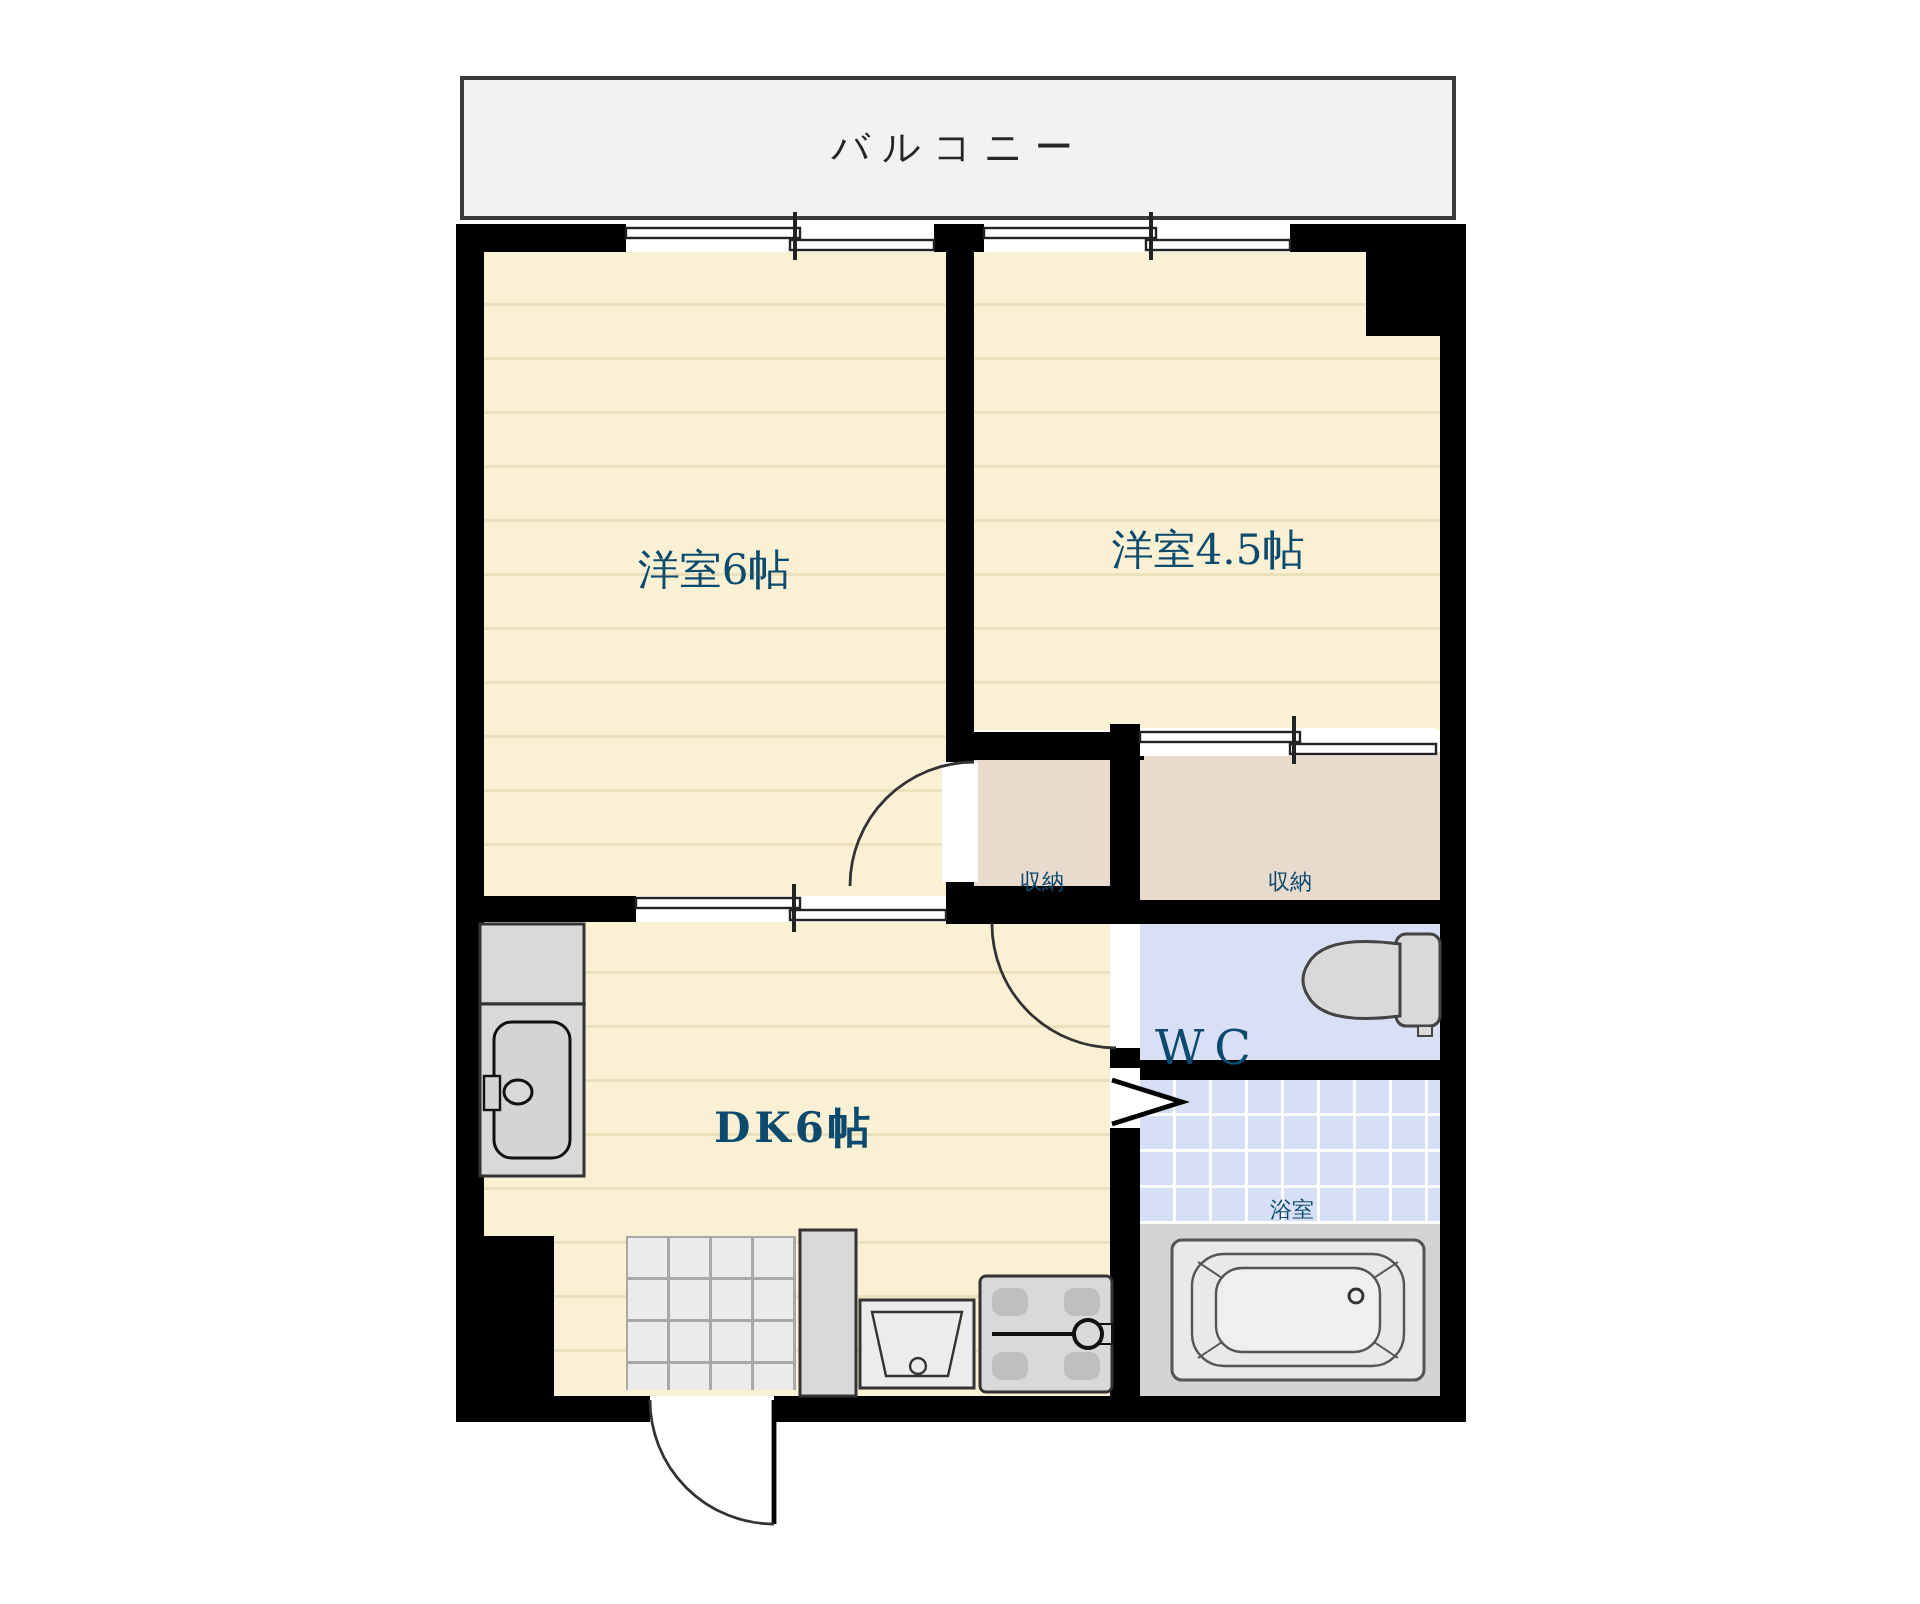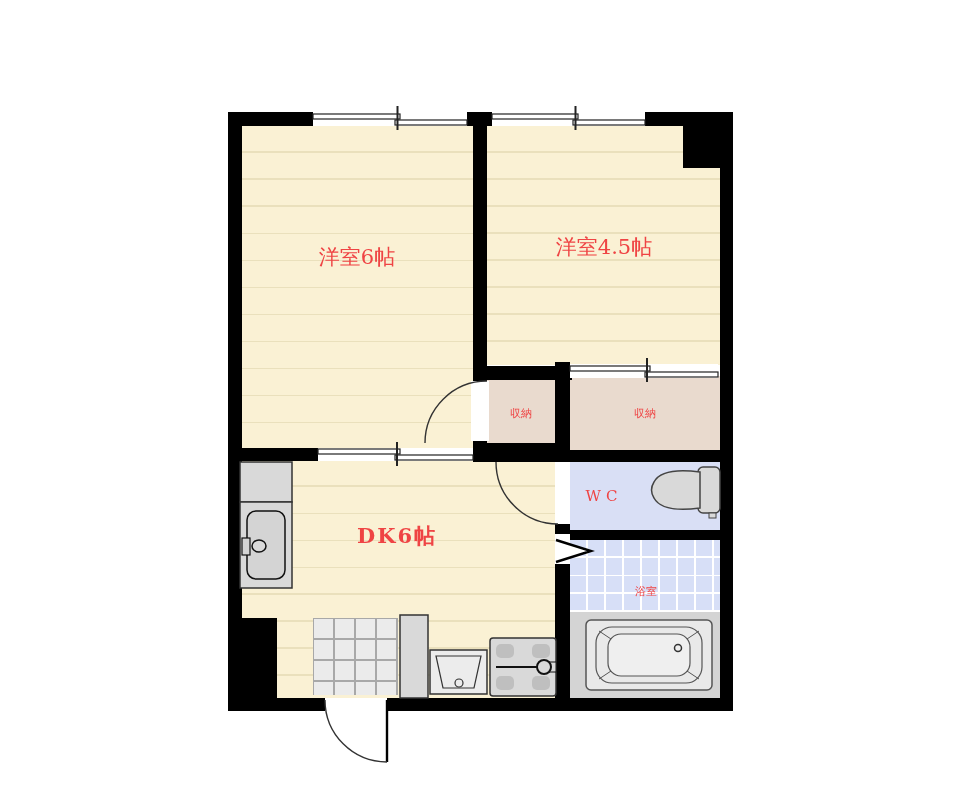--- a/index.html
+++ b/index.html
@@ -36,6 +36,9 @@
 
 <div id="canvas">
 
+  <div class="balcony" style="left:230px;top:38px;width:498px;height:72px;">
+    <span class="label-balcony">バルコニー</span>
+  </div>
 
   <div class="room-floor" style="left:242px;top:126px;width:231px;height:323px;"></div>
   <div class="room-floor" style="left:487px;top:126px;width:233px;height:239px;"></div>

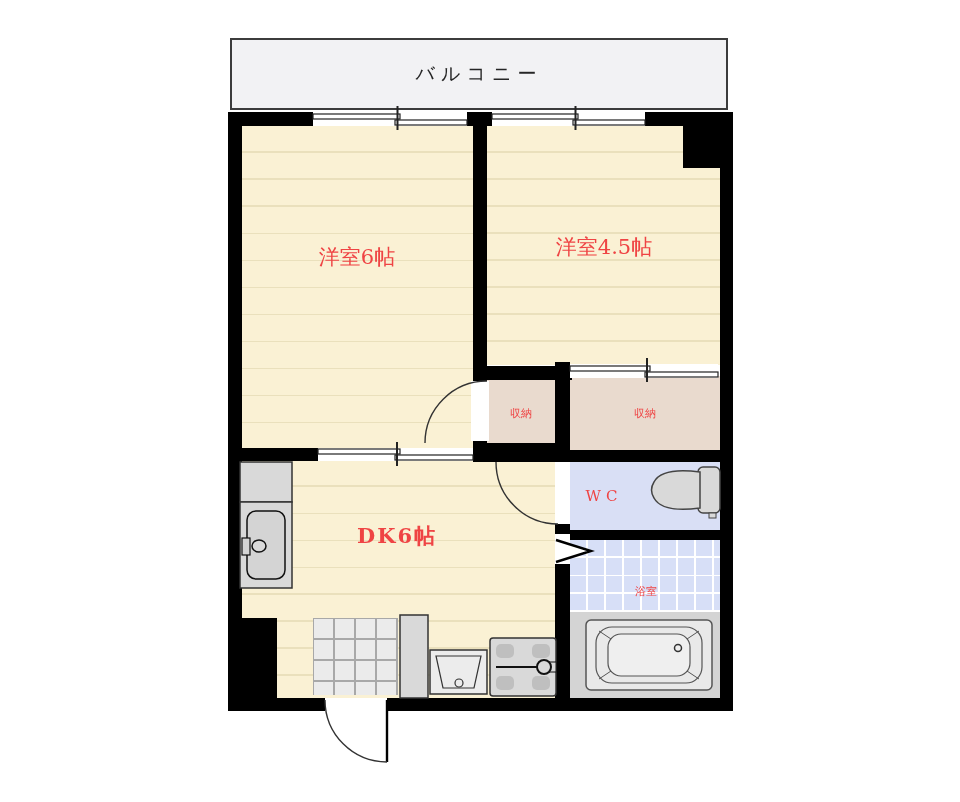--- a/index.html
+++ b/index.html
@@ -24,7 +24,7 @@
   .balcony{position:absolute;background:#f2f2f4;border:2px solid #3c3c3c;box-sizing:border-box;
     display:flex;align-items:center;justify-content:center;}
   .room-label{position:absolute;transform:translate(-50%,-50%);white-space:nowrap;
-    font-size:21px;color:#ef4444;}
+    font-size:21px;color:#0c4a6e;margin-top:28px;}
   .label-sm{font-size:11px;}
   .label-wc{font-size:15px;letter-spacing:5px;}
   .label-balcony{font-size:19px;letter-spacing:6px;color:#262626;}

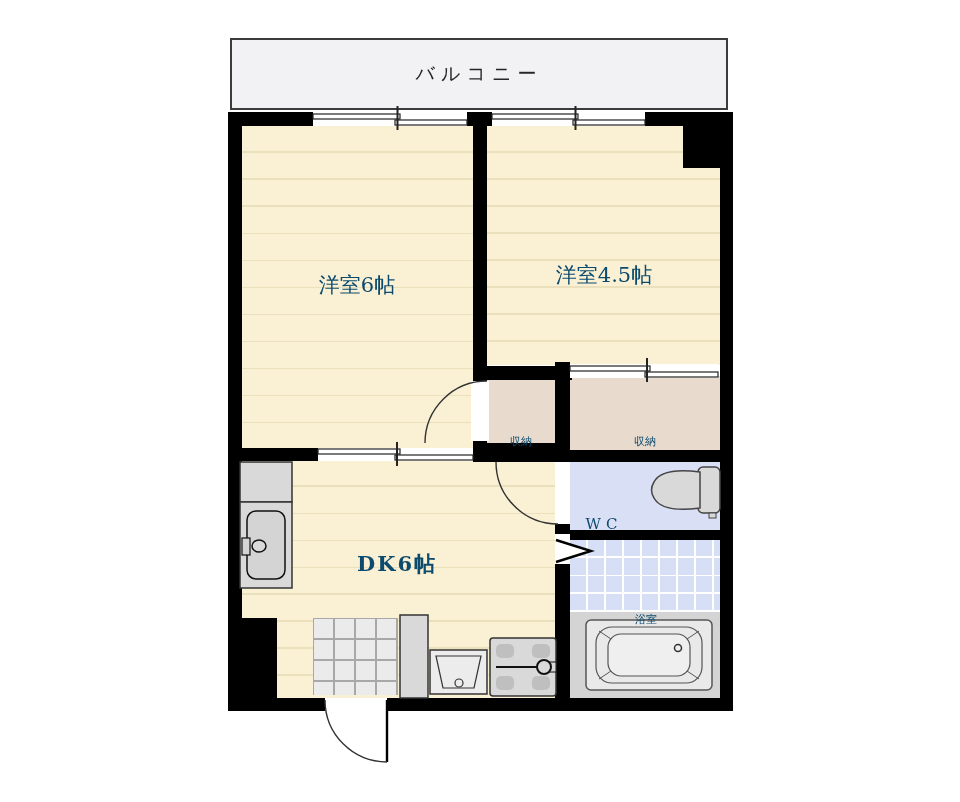--- a/index.html
+++ b/index.html
@@ -26,7 +26,7 @@
   .room-label{position:absolute;transform:translate(-50%,-50%);white-space:nowrap;
     font-size:21px;color:#0c4a6e;margin-top:28px;}
   .label-sm{font-size:11px;}
-  .label-wc{font-size:15px;letter-spacing:5px;}
+  .label-wc{font-size:24px;letter-spacing:5px;}
   .label-balcony{font-size:19px;letter-spacing:6px;color:#262626;}
   .label-dk{letter-spacing:2px;}
   svg{position:absolute;left:0;top:0;}

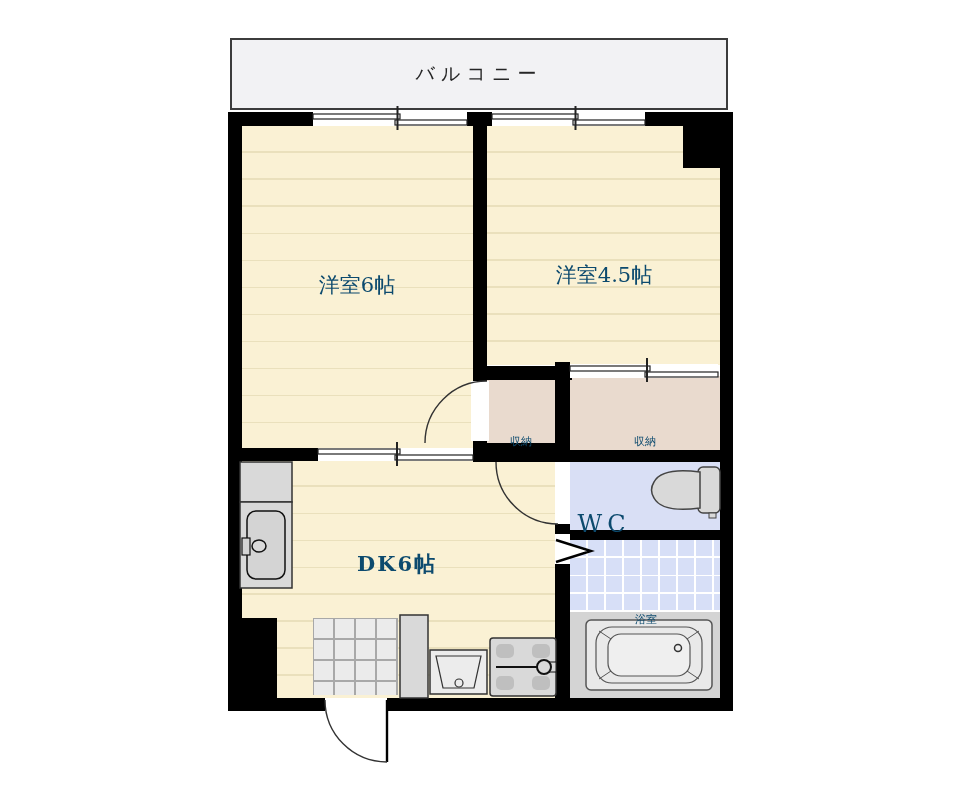--- a/index.html
+++ b/index.html
@@ -172,7 +172,7 @@
   <div class="room-label label-sm" style="left:521px;top:413px;">収納</div>
   <div class="room-label label-sm" style="left:645px;top:413px;">収納</div>
   <div class="room-label label-wc" style="left:604px;top:496px;">WC</div>
-  <div class="room-label label-sm" style="left:646px;top:591px;">浴室</div>
+  <div class="room-label label-sm" style="left:646px;top:577px;">浴室</div>
   <div class="room-label label-dk" style="left:397px;top:536px;font-weight:bold;">DK6帖</div>
 
 </div>

